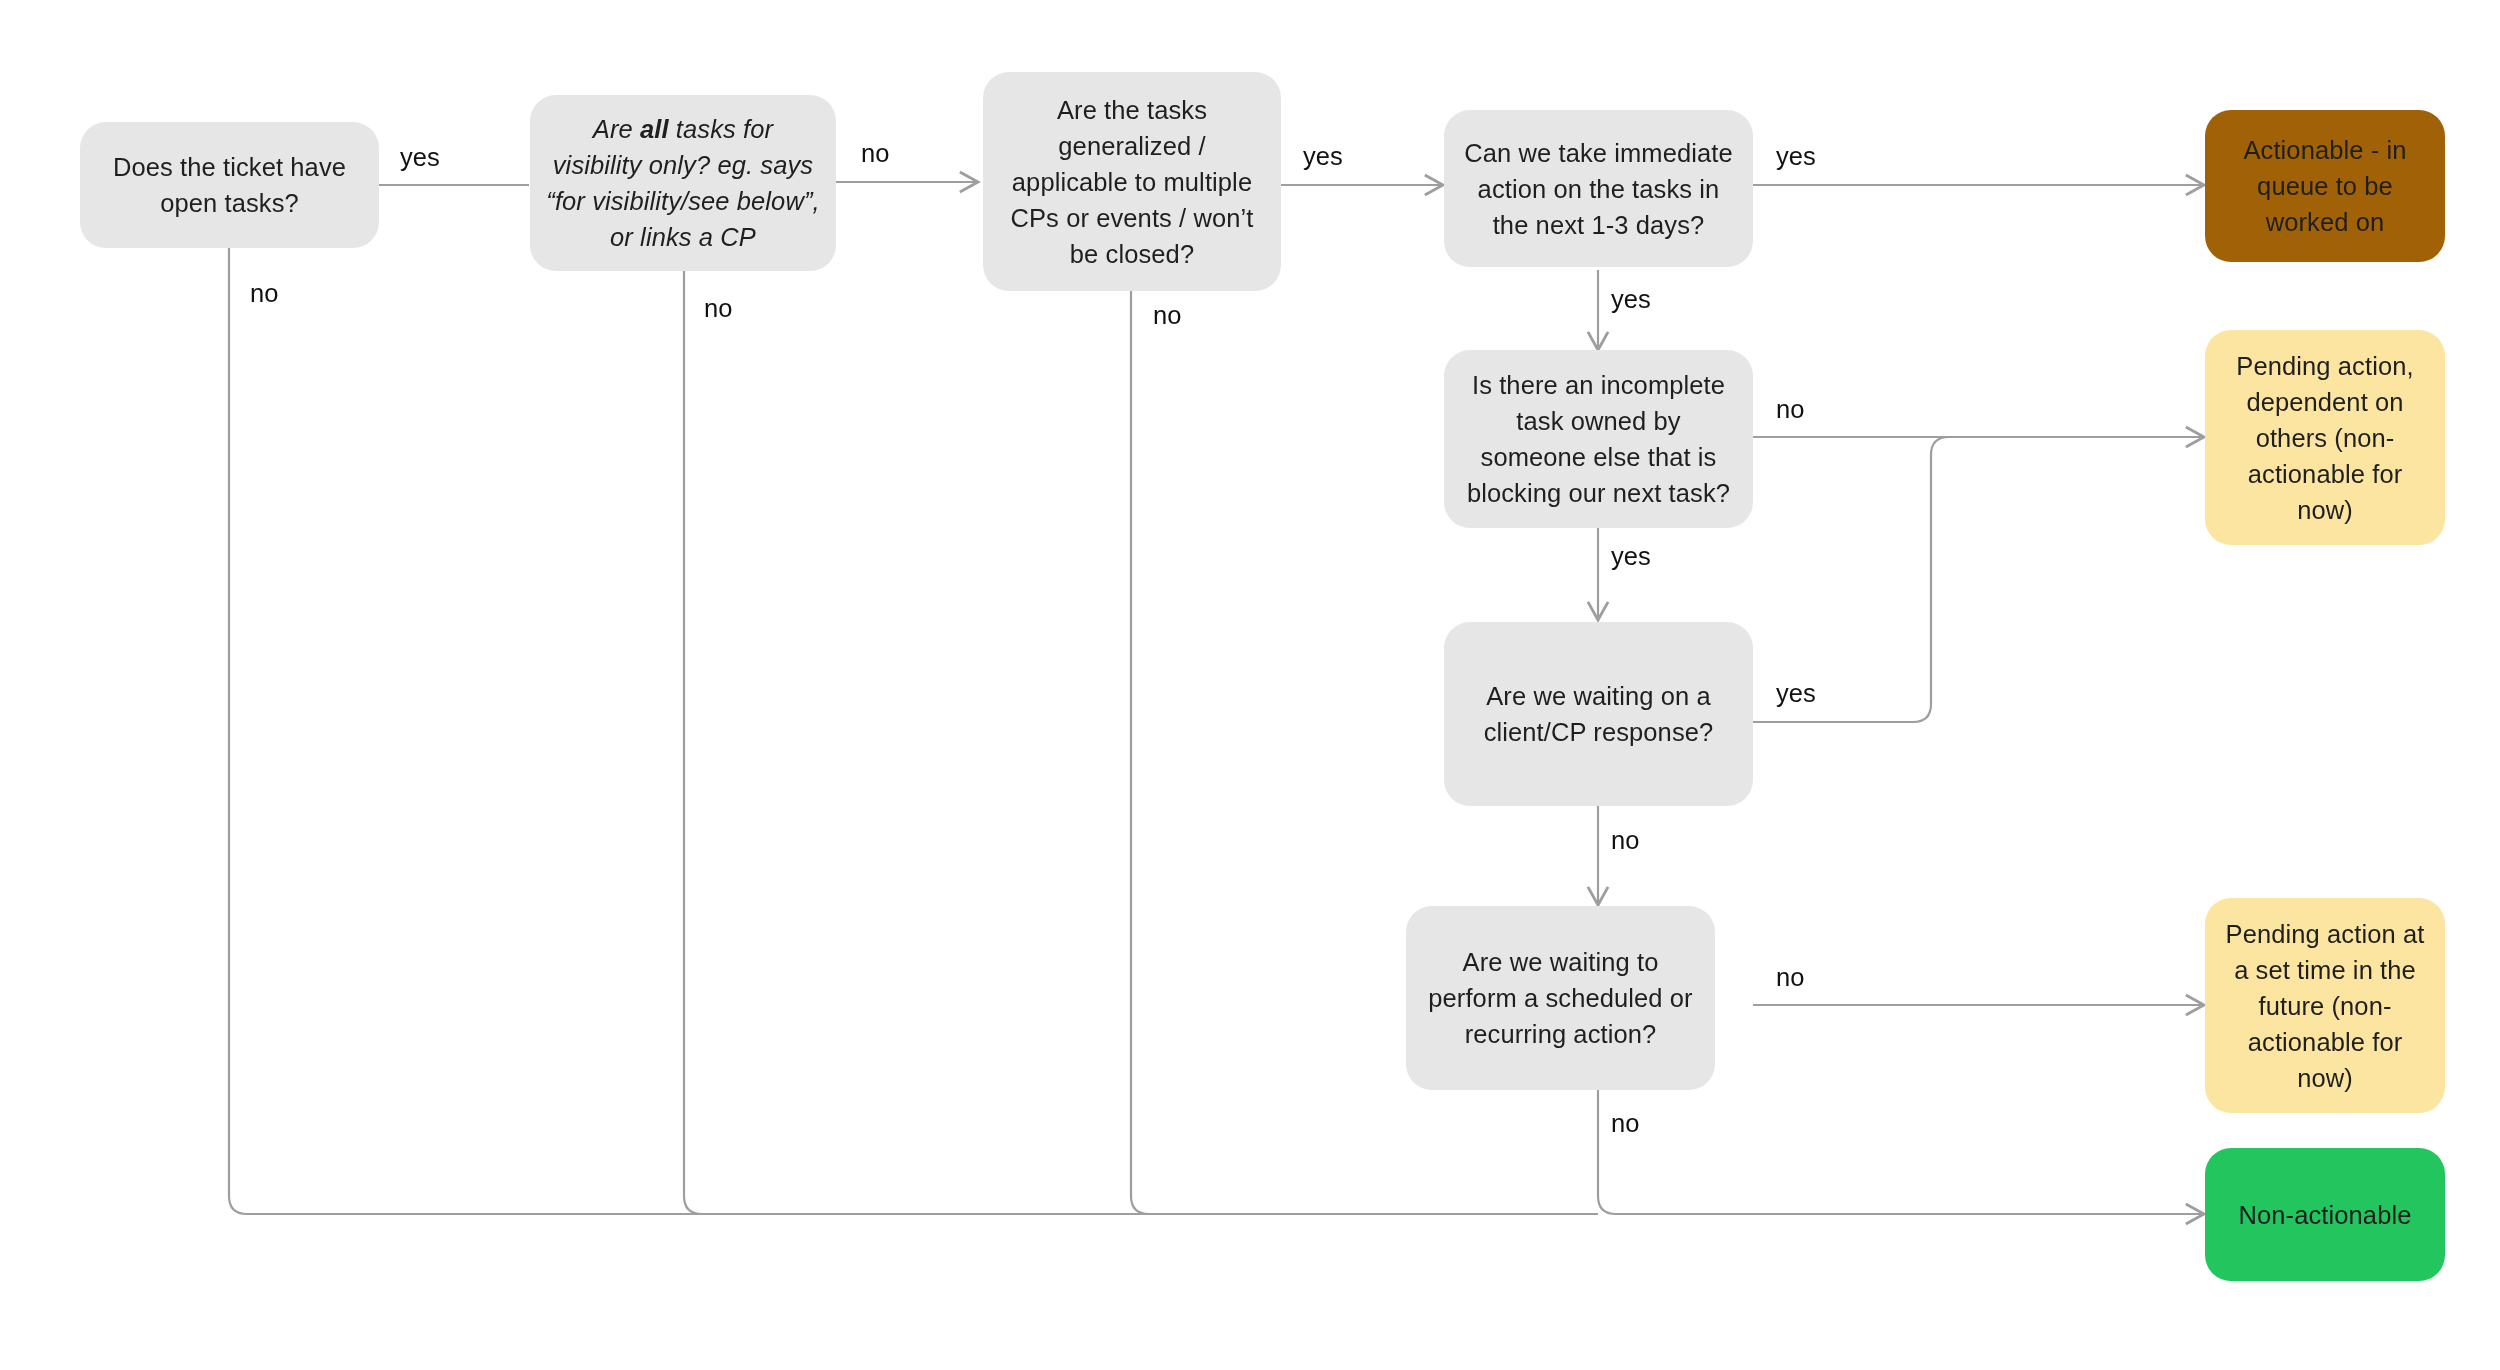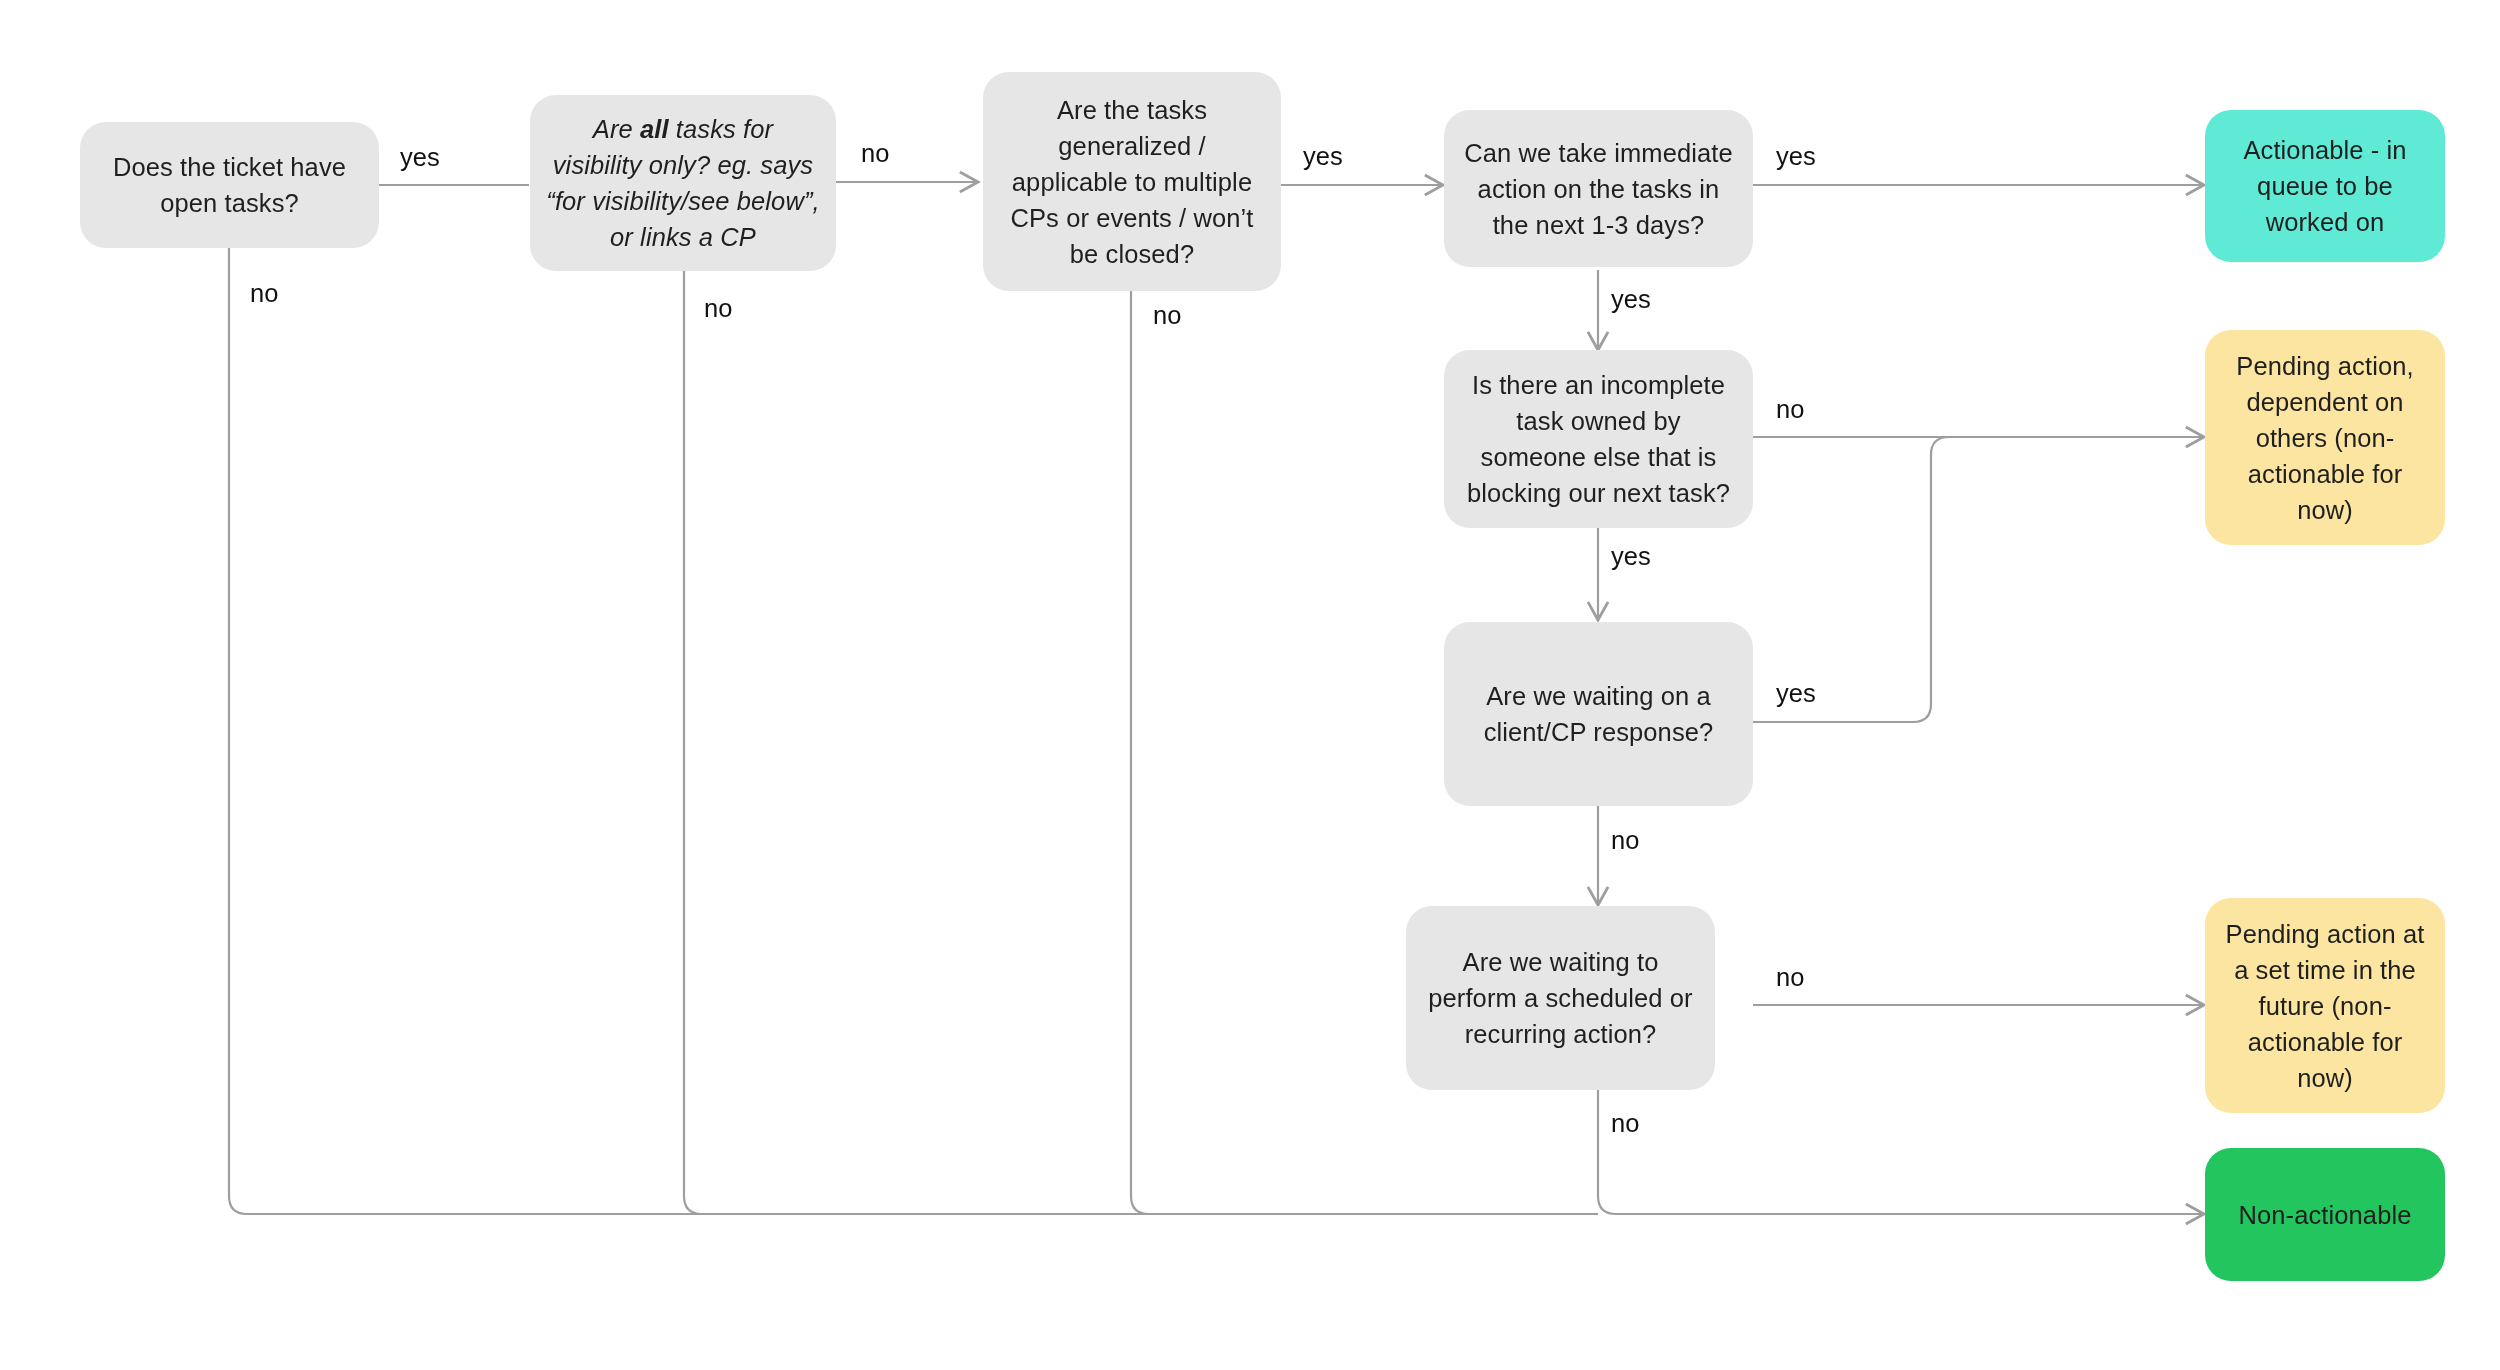--- a/index.html
+++ b/index.html
@@ -41,7 +41,7 @@
     background: #e6e6e6;
   }
   .node.green {
-    background: #5eead4;
+    background: #a16207;
   }
   .node.yellow {
     background: #fce5a1;

